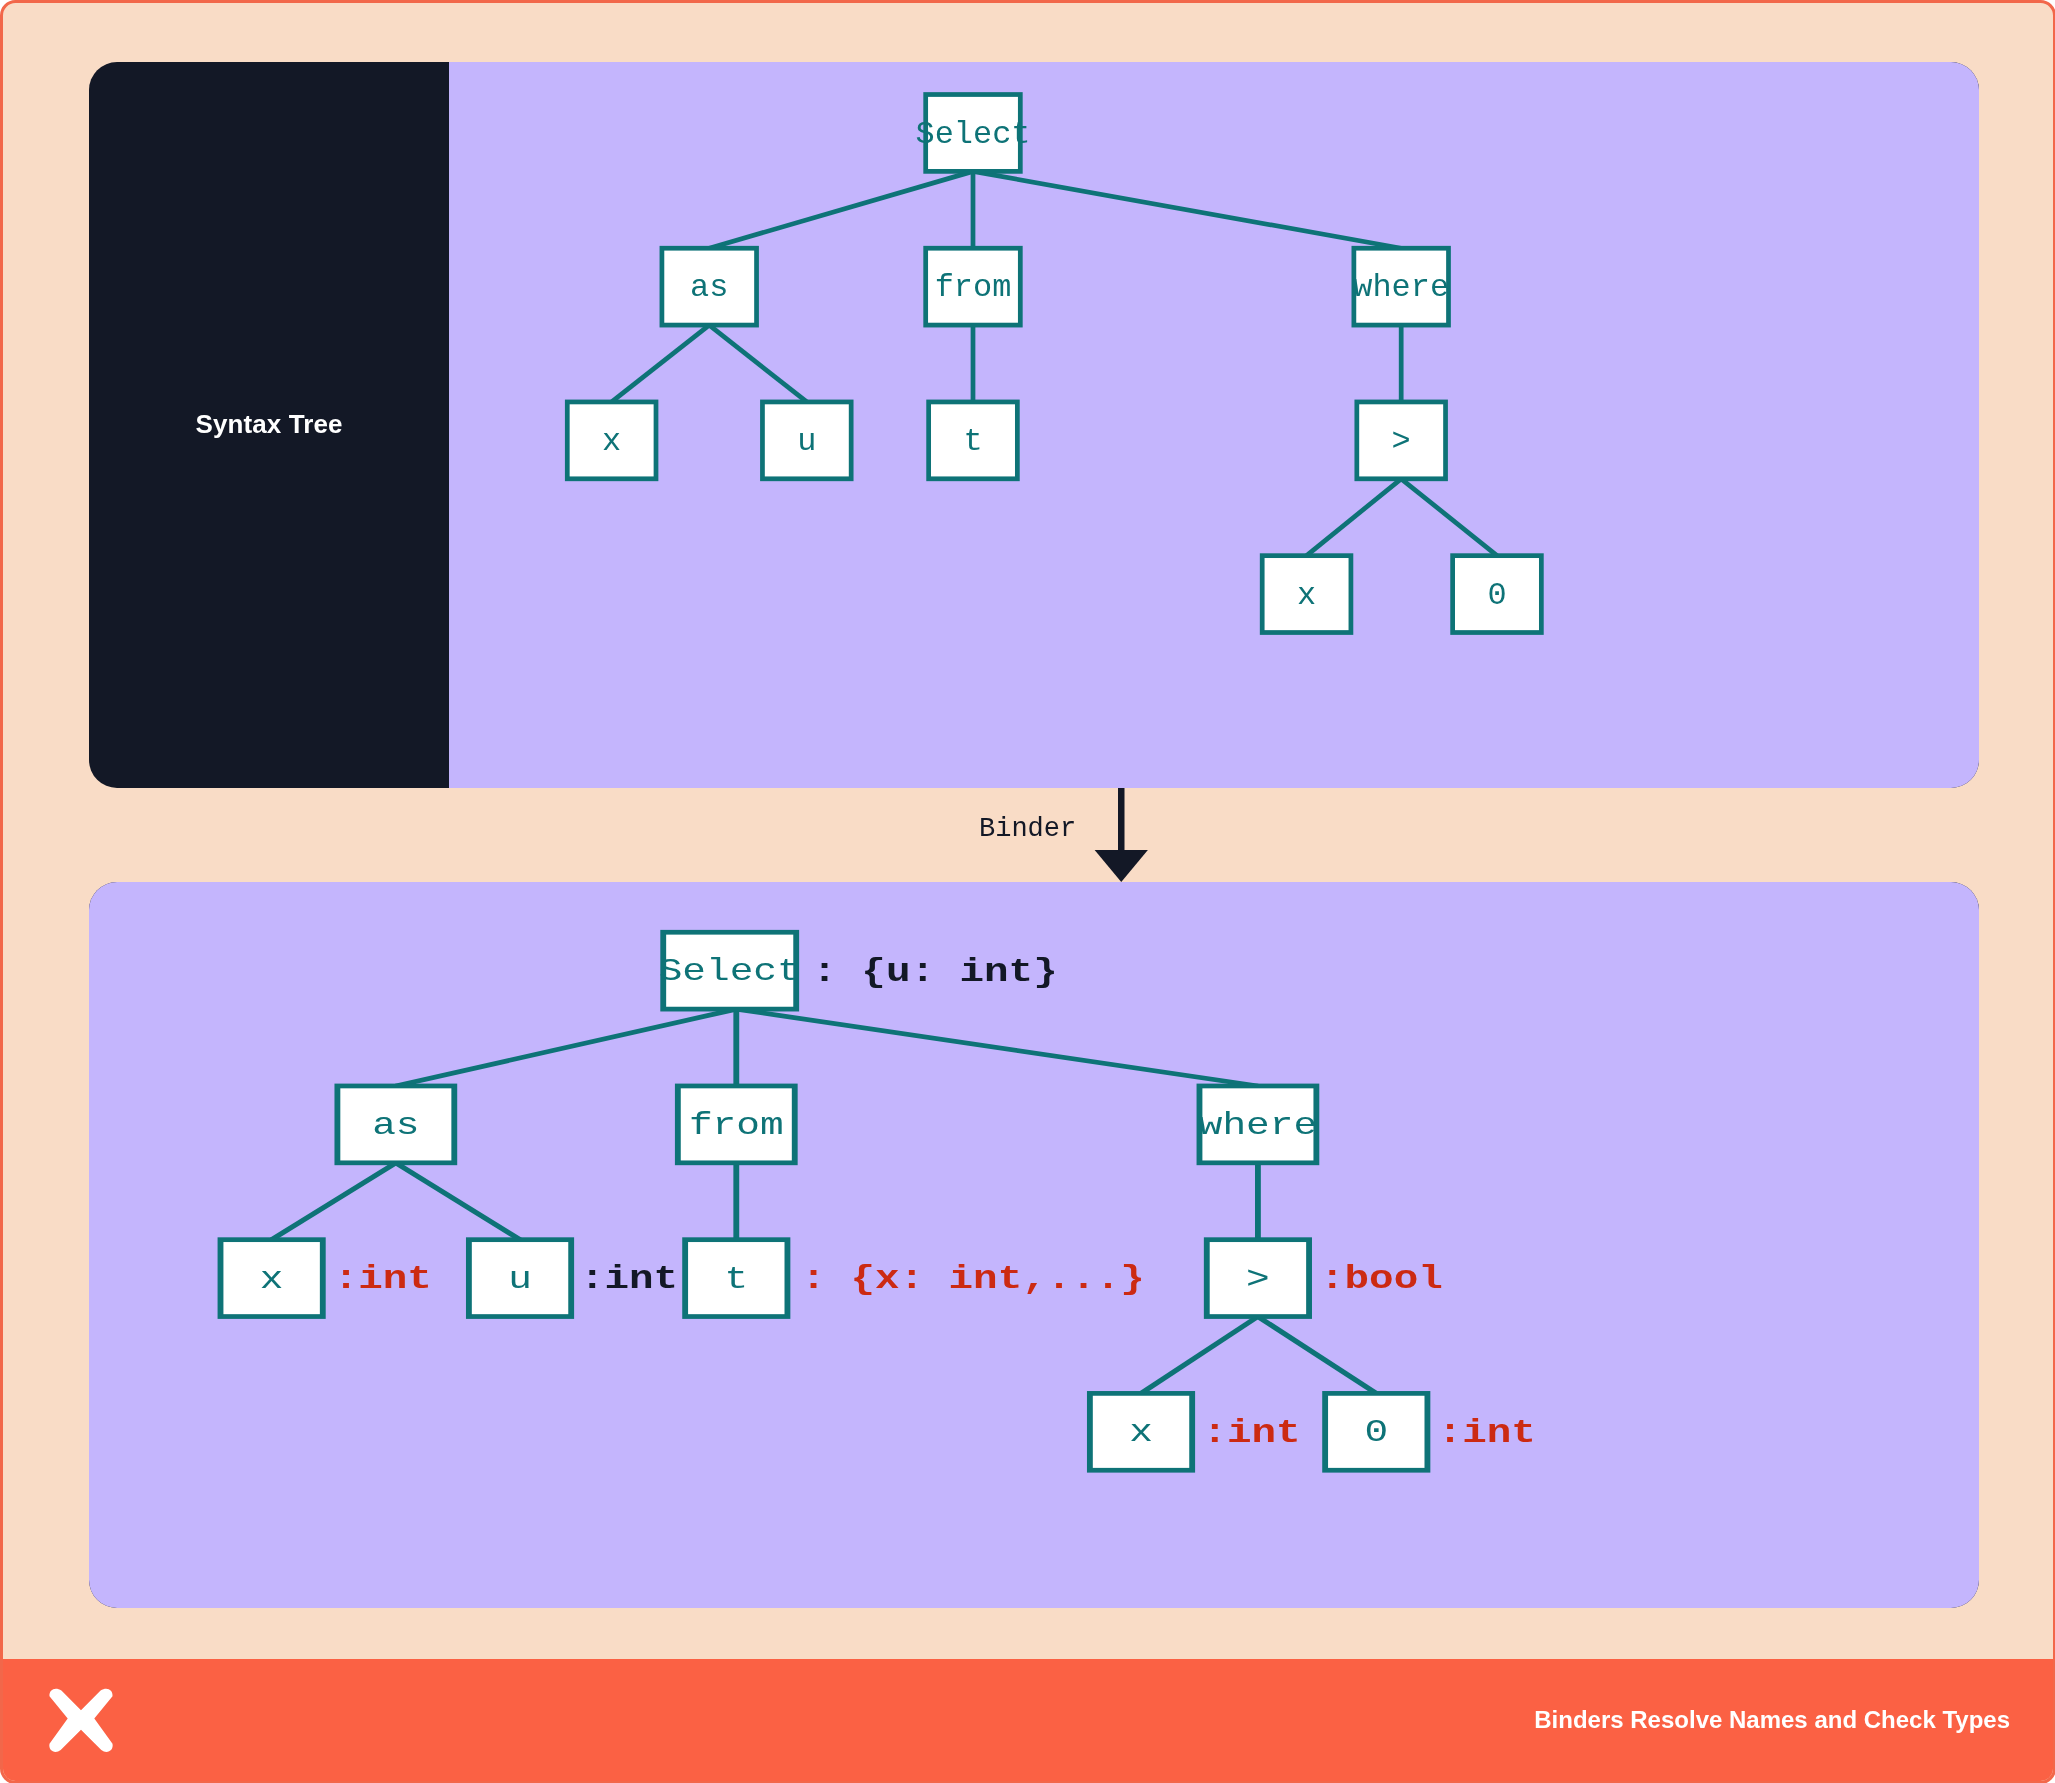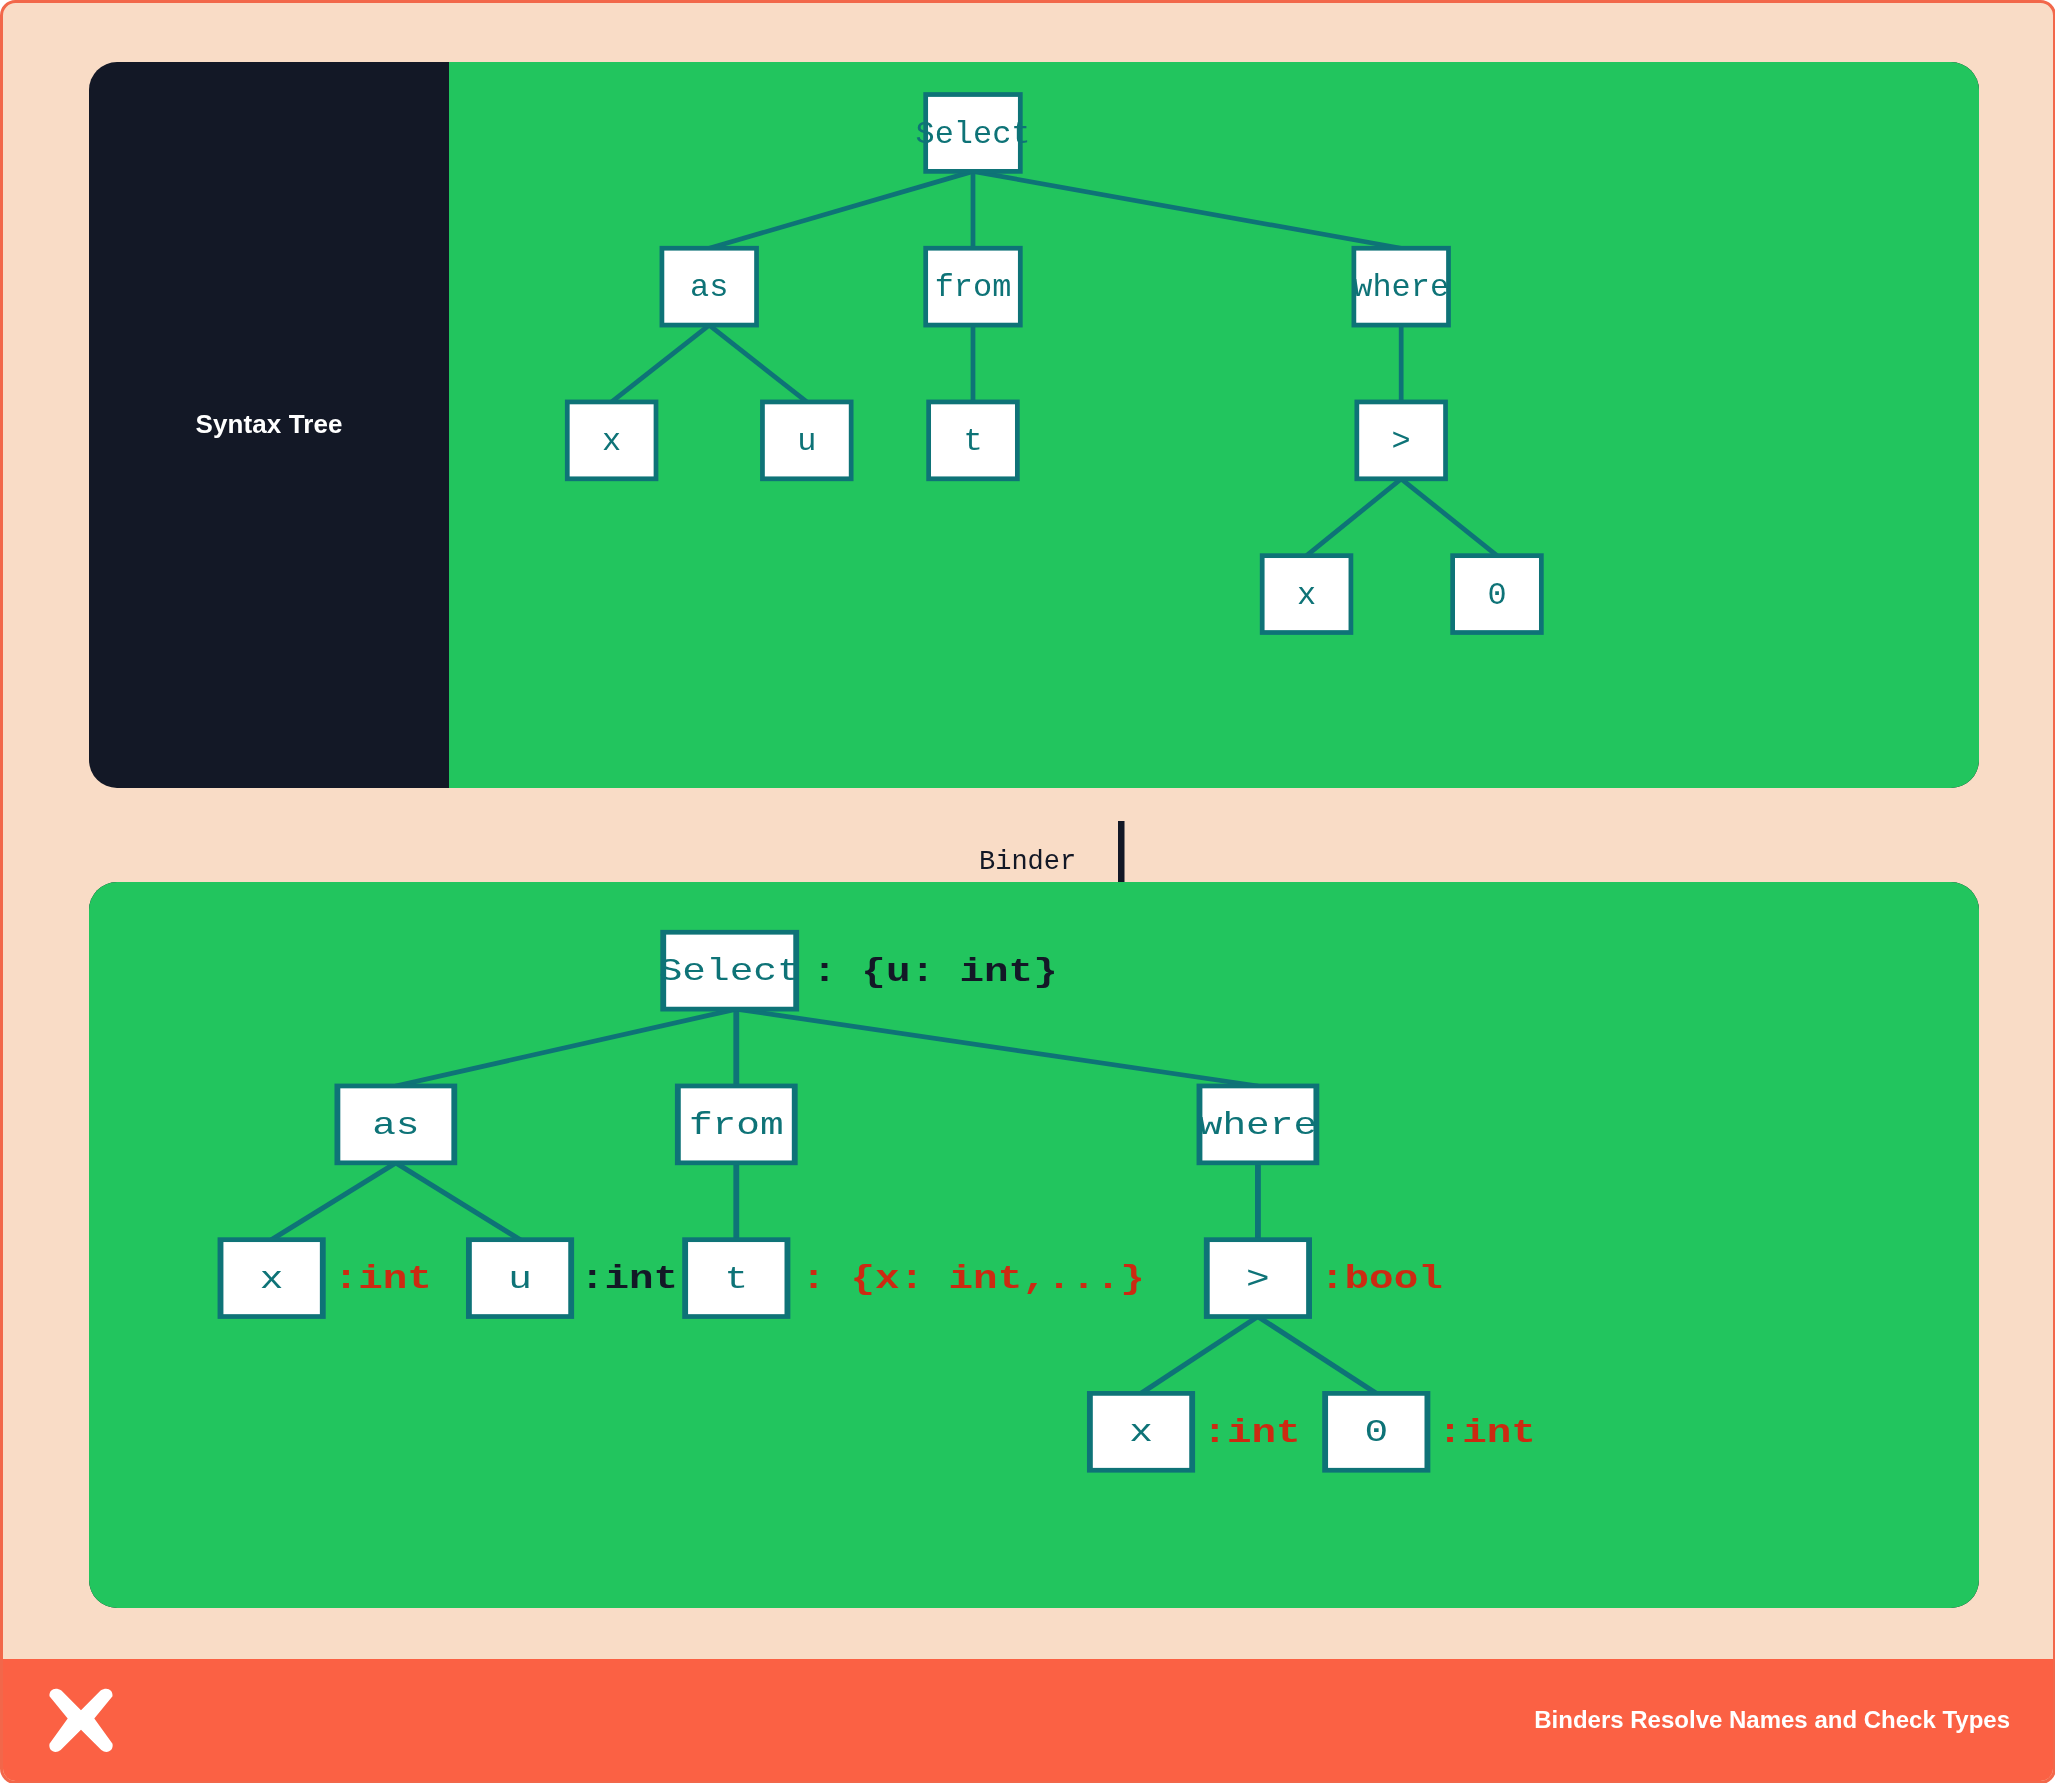--- a/index.html
+++ b/index.html
@@ -12,7 +12,7 @@
   .panel .side{width:360px;flex:0 0 360px;display:flex;align-items:center;justify-content:center;}
   .panel .side-label{color:#ffffff;font-weight:700;font-size:26px;line-height:1.45;text-align:right;
                      font-family:"Liberation Sans",sans-serif;letter-spacing:0.1px;}
-  .panel .canvas{flex:1;background:#22c55e;position:relative;border-radius:0 25px 25px 0;}
+  .panel .canvas{flex:1;background:#c4b5fd;position:relative;border-radius:0 25px 25px 0;}
 
   #panel-top{left:86px;top:59px;width:1890px;height:726px;}
   #panel-bottom{left:86px;top:879px;width:1890px;height:726px;}

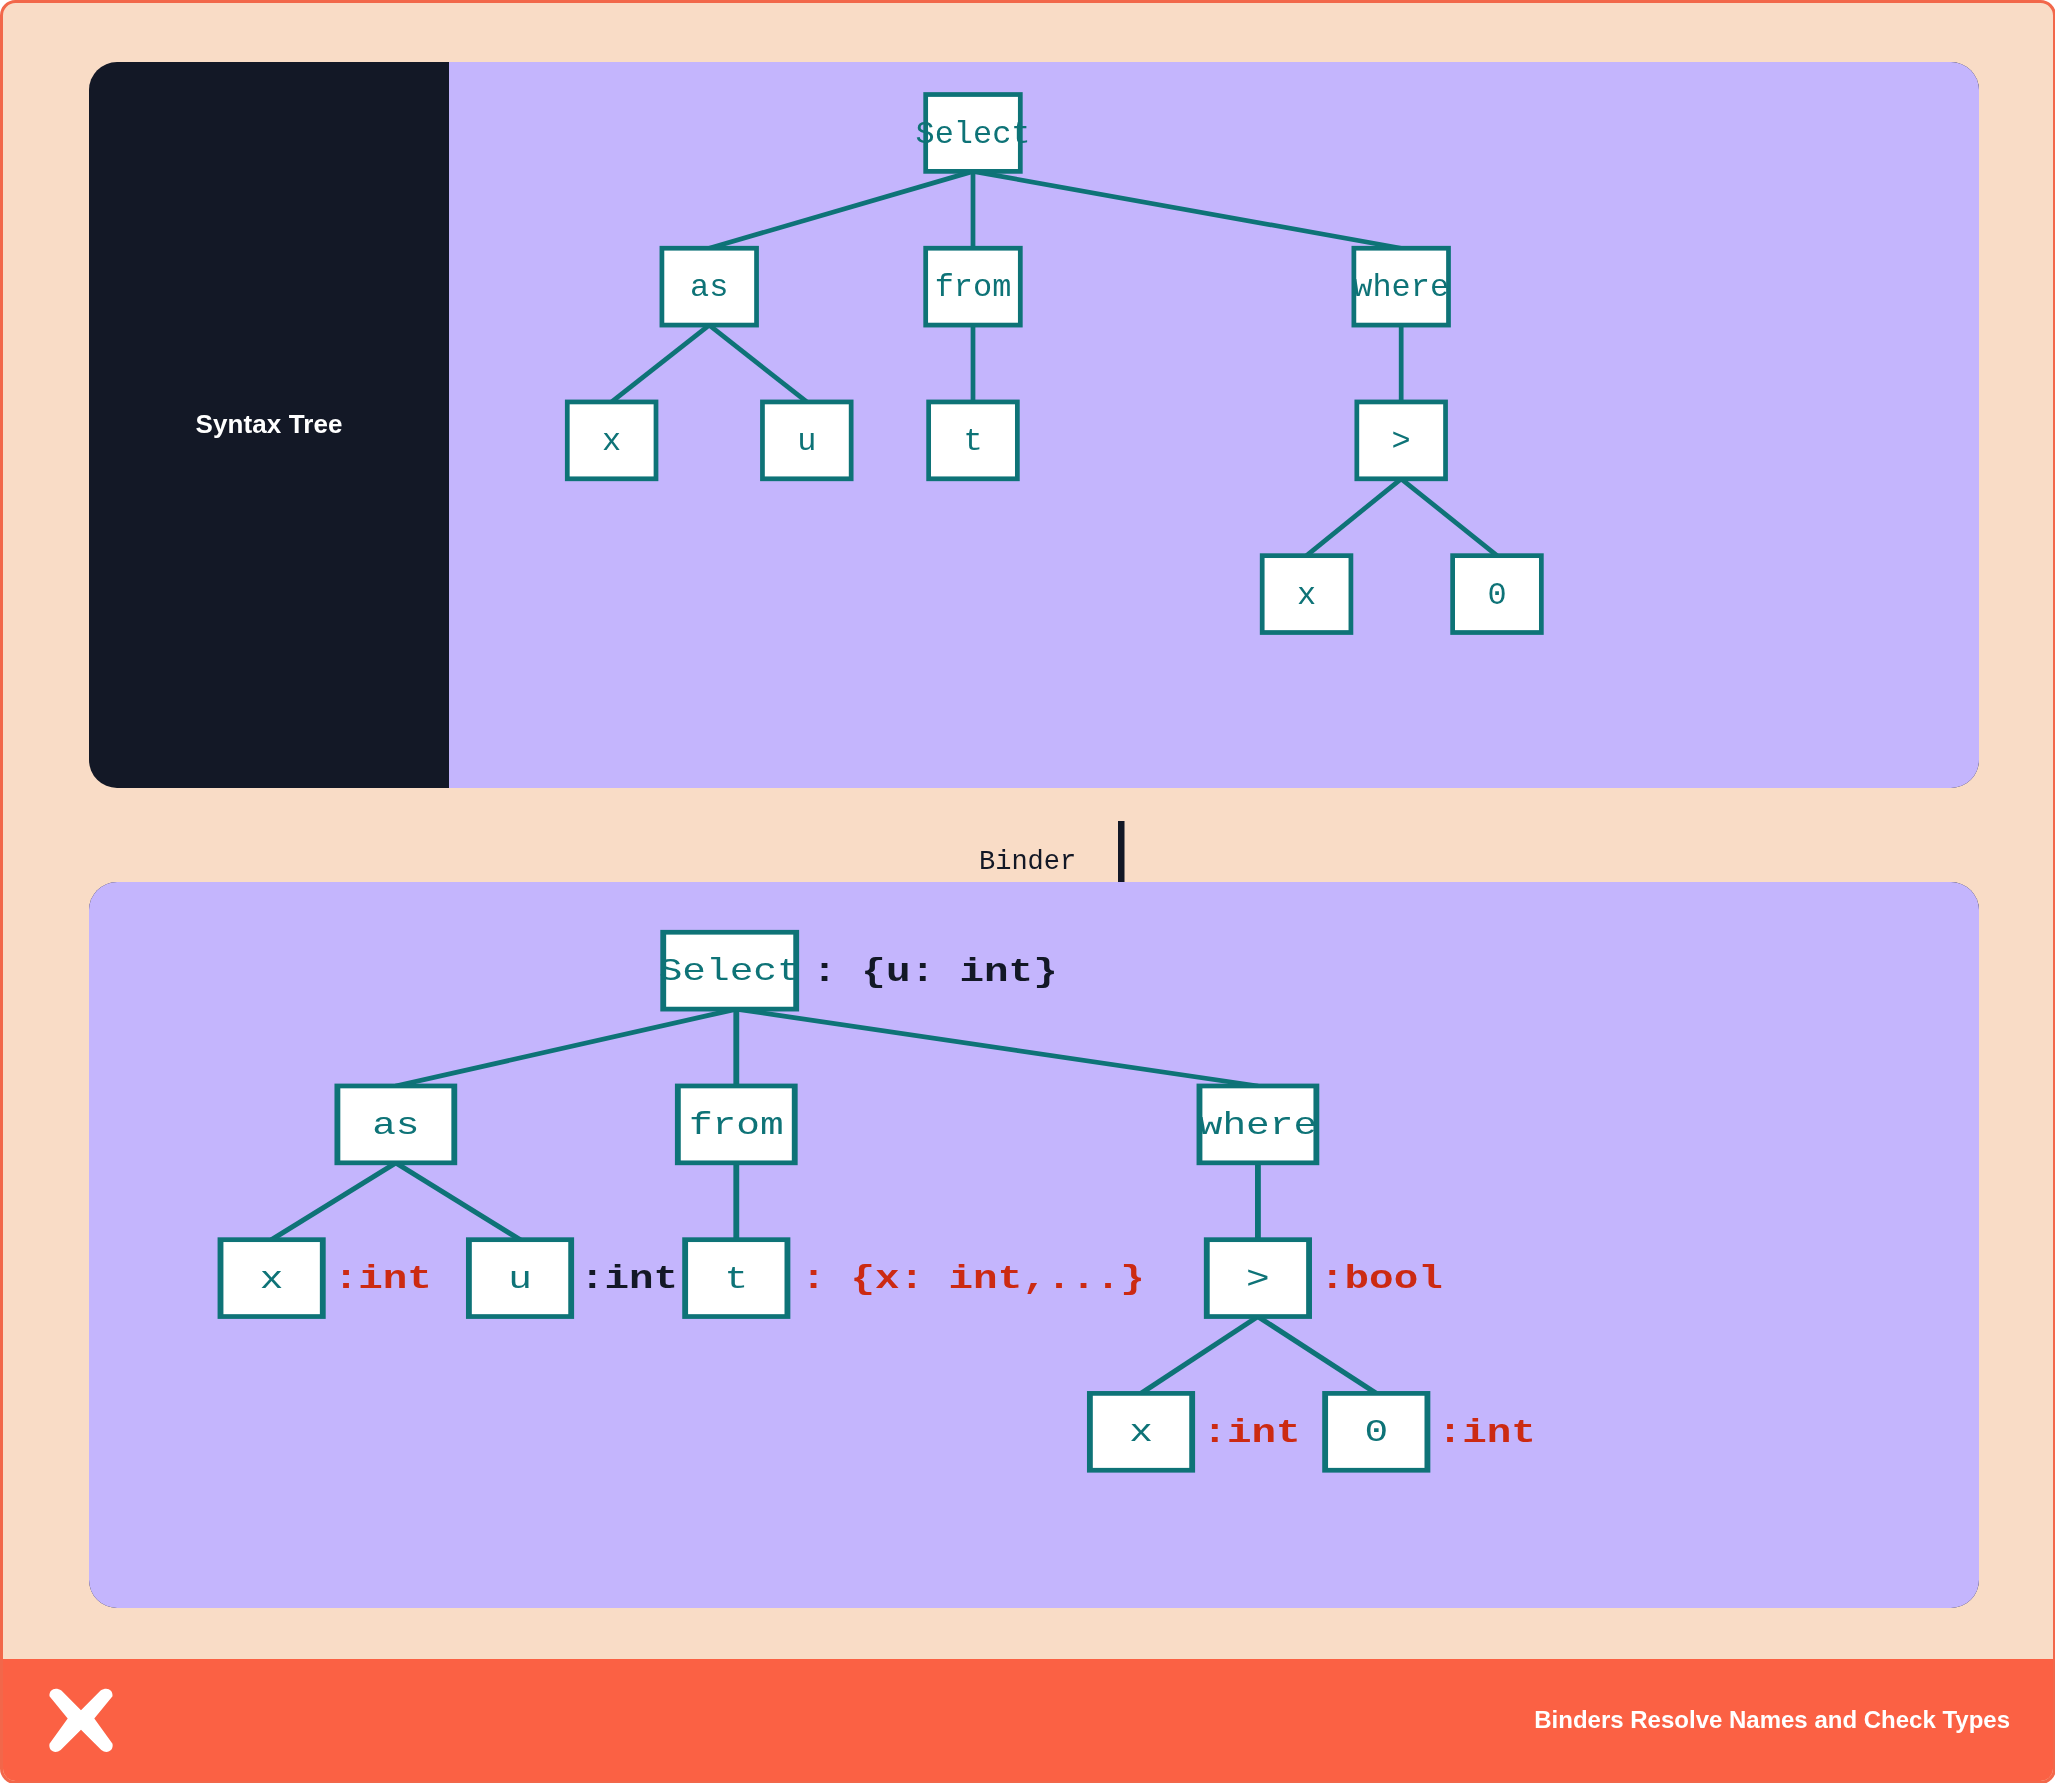--- a/index.html
+++ b/index.html
@@ -29,7 +29,7 @@
   .ann-dark{fill:#131826;}
 
   
-  #binder{position:absolute;left:86px;top:818px;width:1890px;height:94px;}
+  #binder{position:absolute;left:86px;top:785px;width:1890px;height:94px;}
   #binder svg{position:absolute;left:0;top:0;width:100%;height:100%;}
   #binder .blabel{position:absolute;left:890px;top:26px;color:#131826;
                   font-family:"Liberation Mono",monospace;font-size:27px;white-space:nowrap;}

